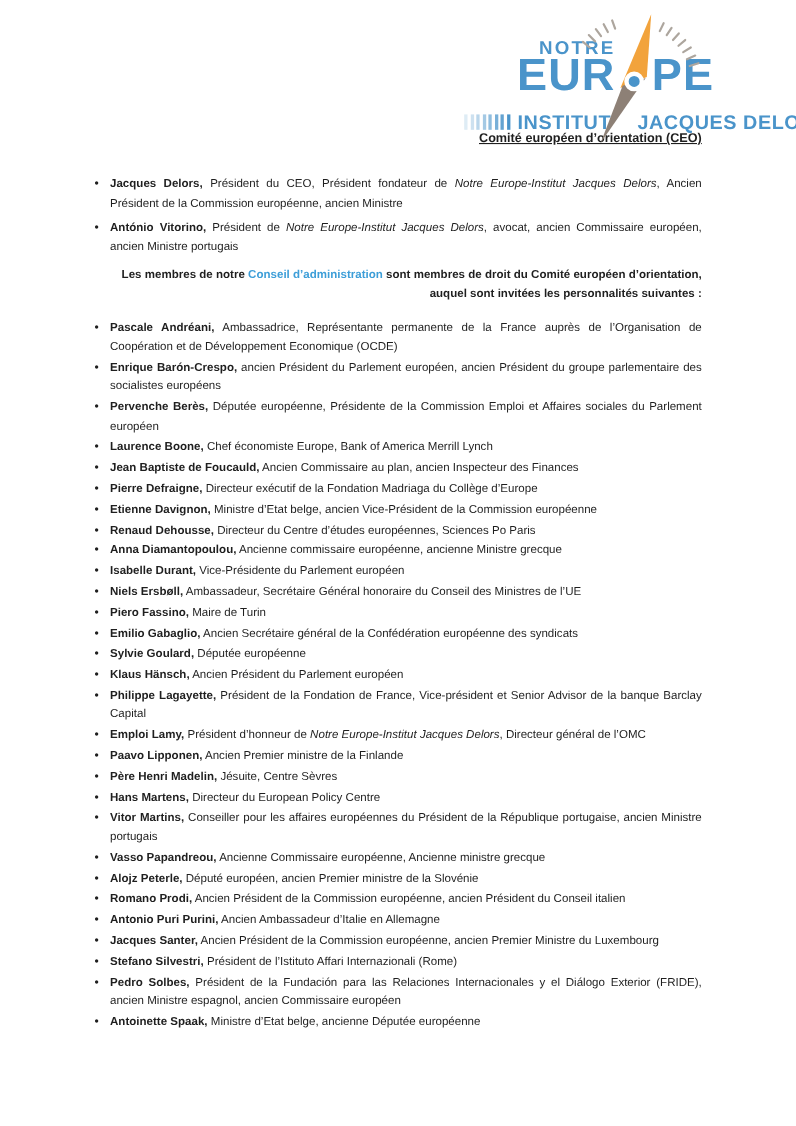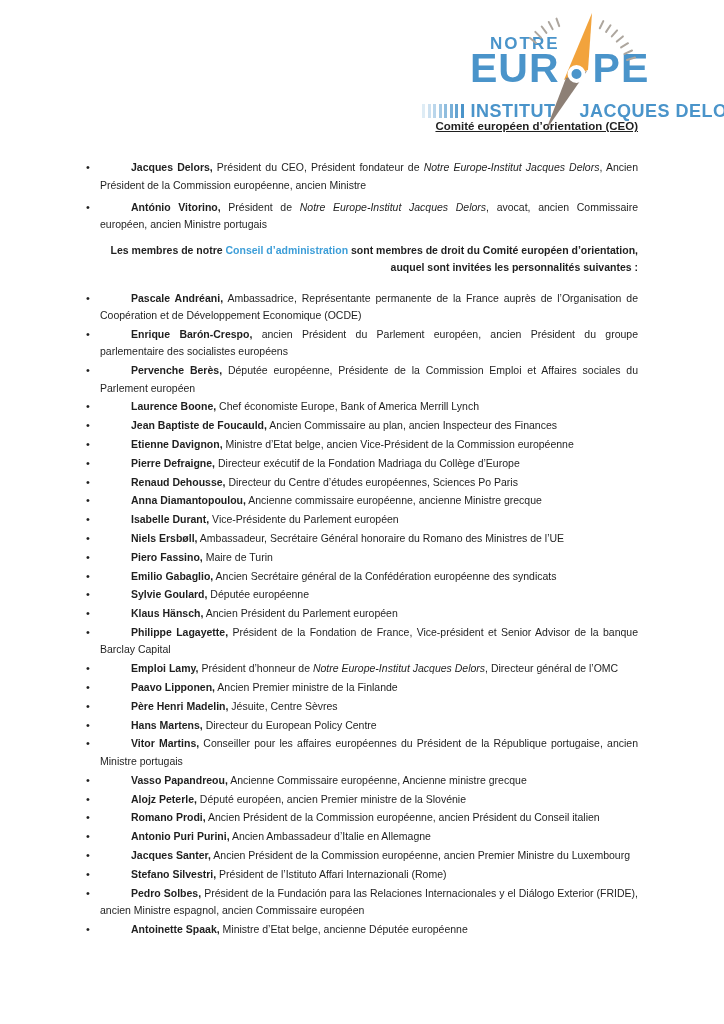--- a/index.html
+++ b/index.html
@@ -70,7 +70,7 @@
   ul.leaders li{margin-bottom:4.5px;}
   ul.members{margin-top:13px;}
   ul.members li{margin-bottom:1.3px;}
-  b{font-weight:700;margin-left:31px;}
+  b{font-weight:700;}
   .it{font-style:italic;}
   .intro{
     margin:8px 0 0 15px;width:538px;

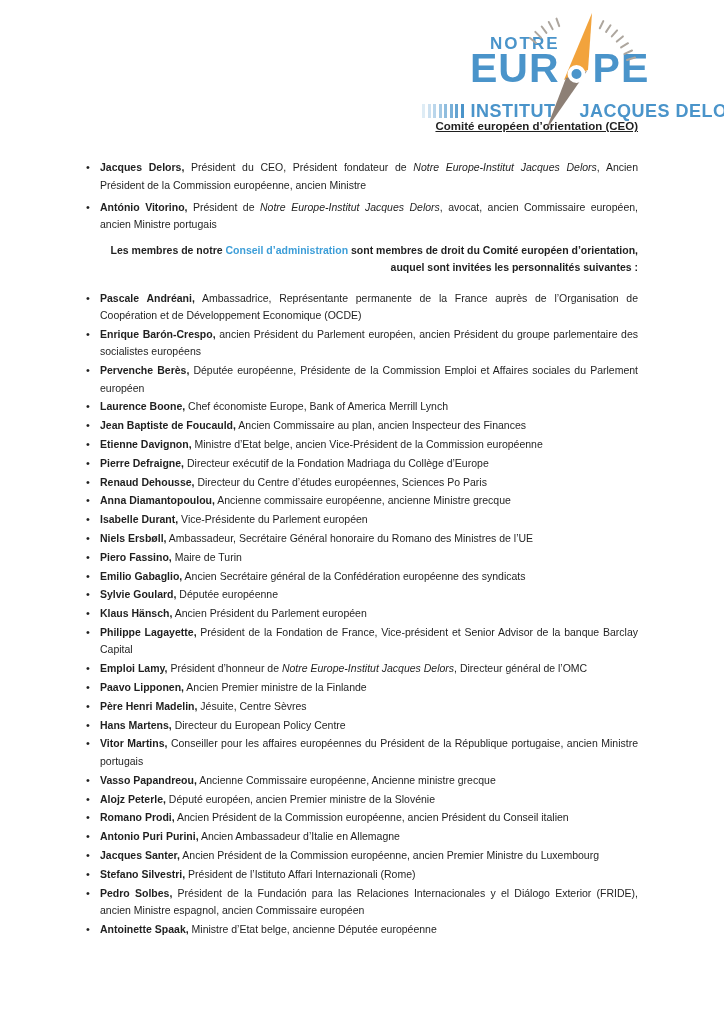--- a/index.html
+++ b/index.html
@@ -142,8 +142,8 @@
         <li><b>Pervenche Berès,</b><span> Députée européenne, Présidente de la Commission Emploi et Affaires sociales du Parlement européen</span></li>
         <li><b>Laurence Boone,</b><span> Chef économiste Europe, Bank of America Merrill Lynch</span></li>
         <li><b>Jean Baptiste de Foucauld,</b><span> Ancien Commissaire au plan, ancien Inspecteur des Finances</span></li>
+        <li><b>Pierre Defraigne,</b><span> Directeur exécutif de la Fondation Madriaga du Collège d’Europe</span></li>
         <li><b>Etienne Davignon,</b><span> Ministre d’Etat belge, ancien Vice-Président de la Commission européenne</span></li>
-        <li><b>Pierre Defraigne,</b><span> Directeur exécutif de la Fondation Madriaga du Collège d’Europe</span></li>
         <li><b>Renaud Dehousse,</b><span> Directeur du Centre d’études européennes, Sciences Po Paris</span></li>
         <li><b>Anna Diamantopoulou,</b><span> Ancienne commissaire européenne, ancienne Ministre grecque</span></li>
         <li><b>Isabelle Durant,</b><span> Vice-Présidente du Parlement européen</span></li>

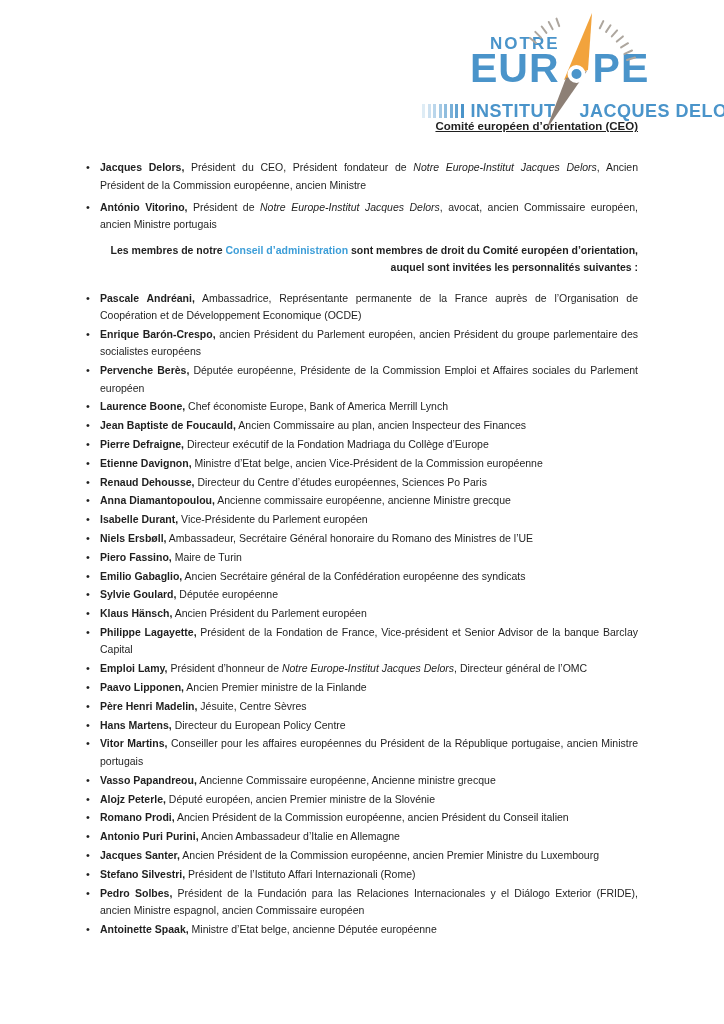--- a/index.html
+++ b/index.html
@@ -147,7 +147,7 @@
         <li><b>Renaud Dehousse,</b><span> Directeur du Centre d’études européennes, Sciences Po Paris</span></li>
         <li><b>Anna Diamantopoulou,</b><span> Ancienne commissaire européenne, ancienne Ministre grecque</span></li>
         <li><b>Isabelle Durant,</b><span> Vice-Présidente du Parlement européen</span></li>
-        <li><b>Niels Ersbøll,</b><span> Ambassadeur, Secrétaire Général honoraire du Romano des Ministres de l’UE</span></li>
+        <li><b>Niels Ersbøll,</b><span> Ambassadeur, Secrétaire Général honoraire du Conseil des Ministres de l’UE</span></li>
         <li><b>Piero Fassino,</b><span> Maire de Turin</span></li>
         <li><b>Emilio Gabaglio,</b><span> Ancien Secrétaire général de la Confédération européenne des syndicats</span></li>
         <li><b>Sylvie Goulard,</b><span> Députée européenne</span></li>

